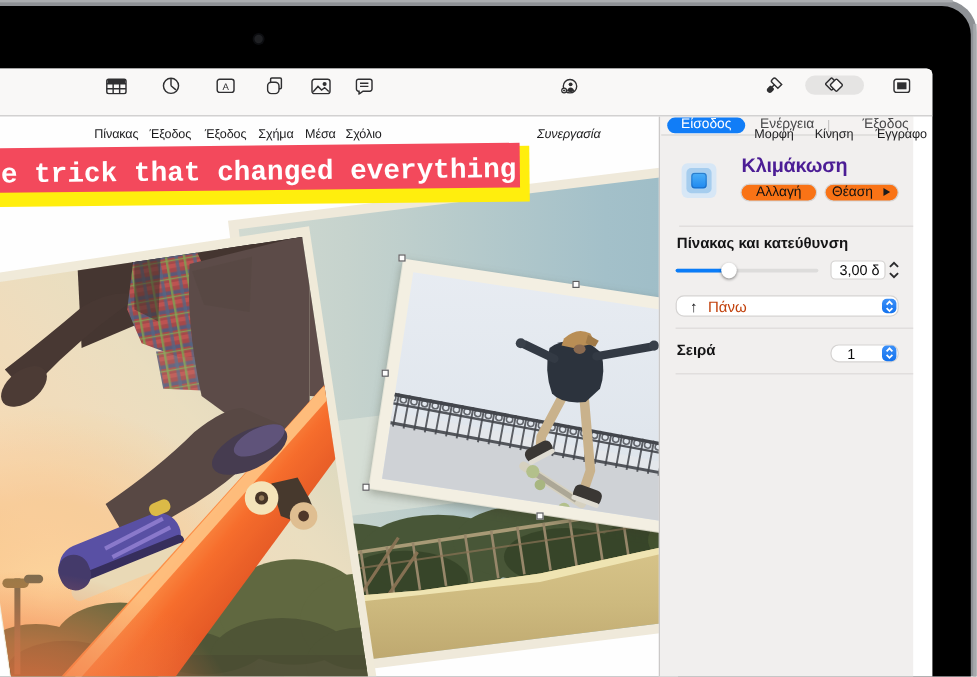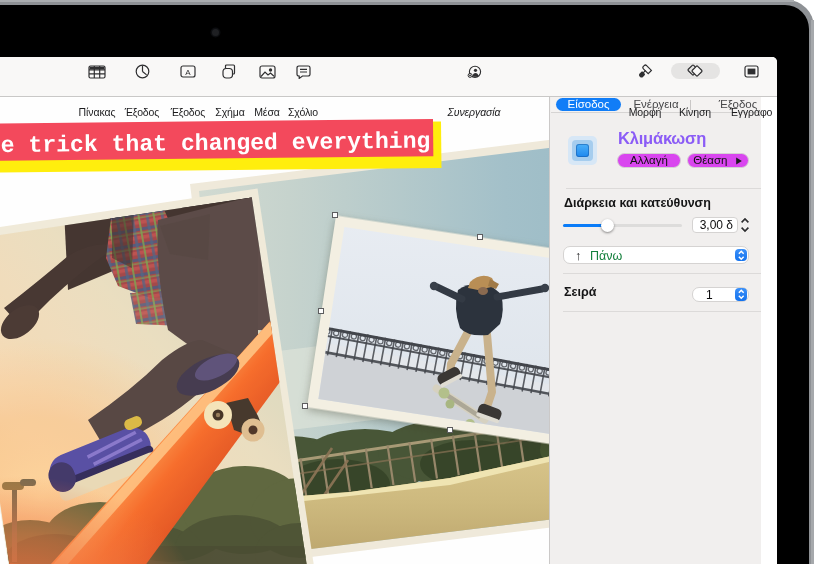--- a/index.html
+++ b/index.html
@@ -29,7 +29,7 @@
 #scaleicon .m{position:absolute;left:4px;top:4px;right:4px;bottom:4px;border-radius:4px;background:#a6cdee;}
 #scaleicon .i{position:absolute;left:8px;top:8px;right:8px;bottom:8px;border-radius:3px;background:linear-gradient(to bottom,#4cb0f8,#1e88ef);box-shadow:inset 0 0 0 1px rgba(20,90,170,.55);}
 .btn{position:absolute;height:15px;background:#d946ef;border:1px solid #d5d3d2;border-radius:7.5px;font-size:11.5px;color:#111;text-align:center;line-height:13px;}
-h1.pt{position:absolute;left:68px;top:32px;margin:0;font-size:16.5px;font-weight:bold;color:#8b5cf6;letter-spacing:-.2px;}
+h1.pt{position:absolute;left:68px;top:32px;margin:0;font-size:16.5px;font-weight:bold;color:#4c1d95;letter-spacing:-.2px;}
 .slab{position:absolute;font-size:12.5px;font-weight:bold;color:#151516;}
 .ctrl{position:absolute;background:#fff;border:1px solid #d5d3d2;}
 .bluestep{position:absolute;width:12.5px;height:12.5px;border-radius:4px;background:linear-gradient(to bottom,#3c90f8,#1372ee);}

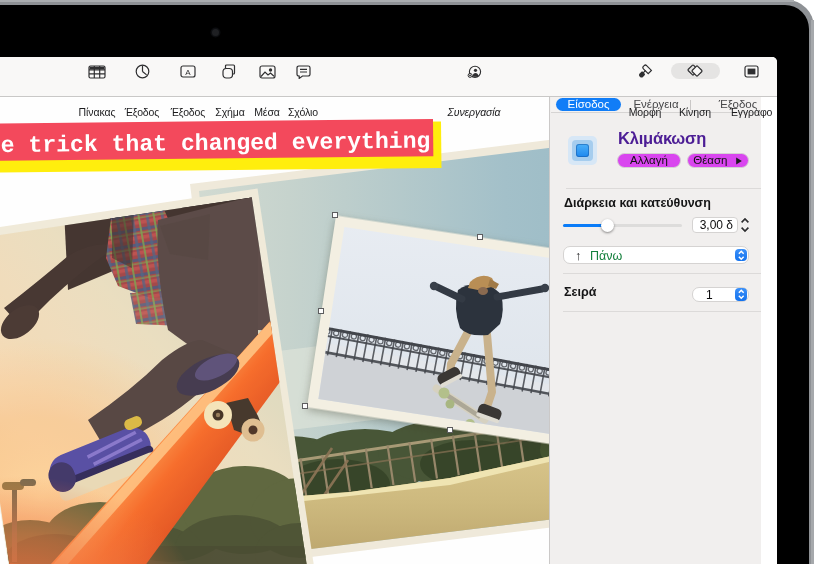--- a/index.html
+++ b/index.html
@@ -28,7 +28,7 @@
 #scaleicon{position:absolute;left:18px;top:39px;width:29px;height:29px;border-radius:5px;background:#d7e7f6;}
 #scaleicon .m{position:absolute;left:4px;top:4px;right:4px;bottom:4px;border-radius:4px;background:#a6cdee;}
 #scaleicon .i{position:absolute;left:8px;top:8px;right:8px;bottom:8px;border-radius:3px;background:linear-gradient(to bottom,#4cb0f8,#1e88ef);box-shadow:inset 0 0 0 1px rgba(20,90,170,.55);}
-.btn{position:absolute;height:15px;background:#d946ef;border:1px solid #d5d3d2;border-radius:7.5px;font-size:11.5px;color:#111;text-align:center;line-height:13px;}
+.btn{position:absolute;height:15px;background:#f97316;border:1px solid #d5d3d2;border-radius:7.5px;font-size:11.5px;color:#111;text-align:center;line-height:13px;}
 h1.pt{position:absolute;left:68px;top:32px;margin:0;font-size:16.5px;font-weight:bold;color:#4c1d95;letter-spacing:-.2px;}
 .slab{position:absolute;font-size:12.5px;font-weight:bold;color:#151516;}
 .ctrl{position:absolute;background:#fff;border:1px solid #d5d3d2;}

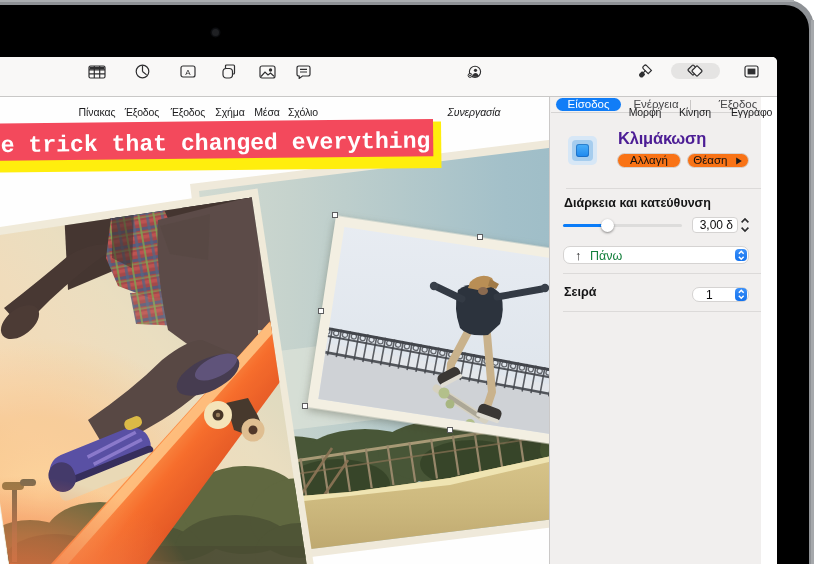--- a/index.html
+++ b/index.html
@@ -347,7 +347,7 @@
           </svg>
    </div>
    <div class="sep" style="left:16px;top:90.5px;right:0;"></div>
-   <div class="slab" style="left:14px;top:99px;">Διάρκεια και κατεύθυνση</div>
+   <div class="slab" style="left:14px;top:99px;">Πίνακας και κατεύθυνση</div>
 
    <div style="position:absolute;left:13px;top:127px;width:119px;height:3px;border-radius:2px;background:#dddcdb;"></div>
    <div style="position:absolute;left:13px;top:127px;width:45px;height:3px;border-radius:2px;background:#0a7cf8;"></div>

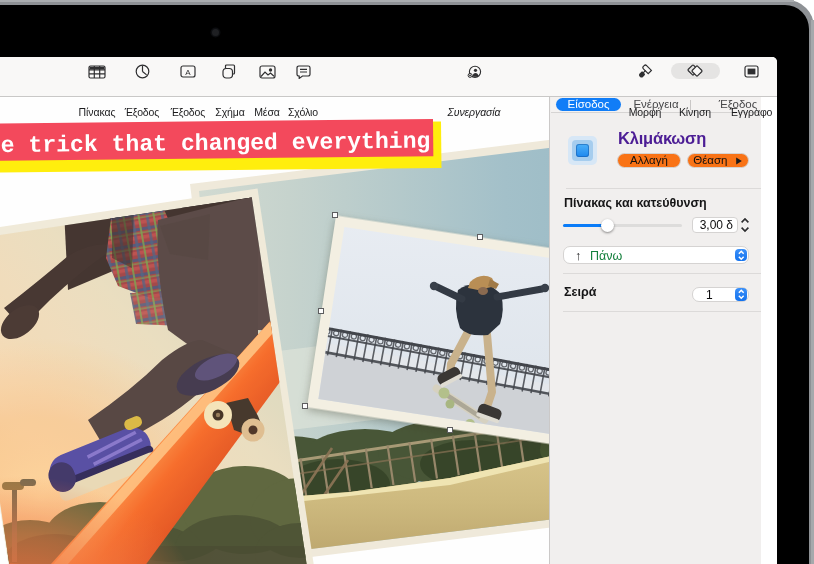--- a/index.html
+++ b/index.html
@@ -364,7 +364,7 @@
 
    <div class="ctrl" style="left:13px;top:149px;width:186px;height:18px;border-radius:7px;">
      <span style="position:absolute;left:11px;top:2px;font-size:12.5px;color:#1b1b1d;">↑</span>
-     <span style="position:absolute;left:26px;top:2px;font-size:12.5px;color:#15803d;">Πάνω</span>
+     <span style="position:absolute;left:26px;top:2px;font-size:12.5px;color:#c2410c;">Πάνω</span>
    </div>
    <div class="bluestep" style="left:184.5px;top:151.5px;">
     <svg width="12.5" height="12.5" viewBox="0 0 13 13">

